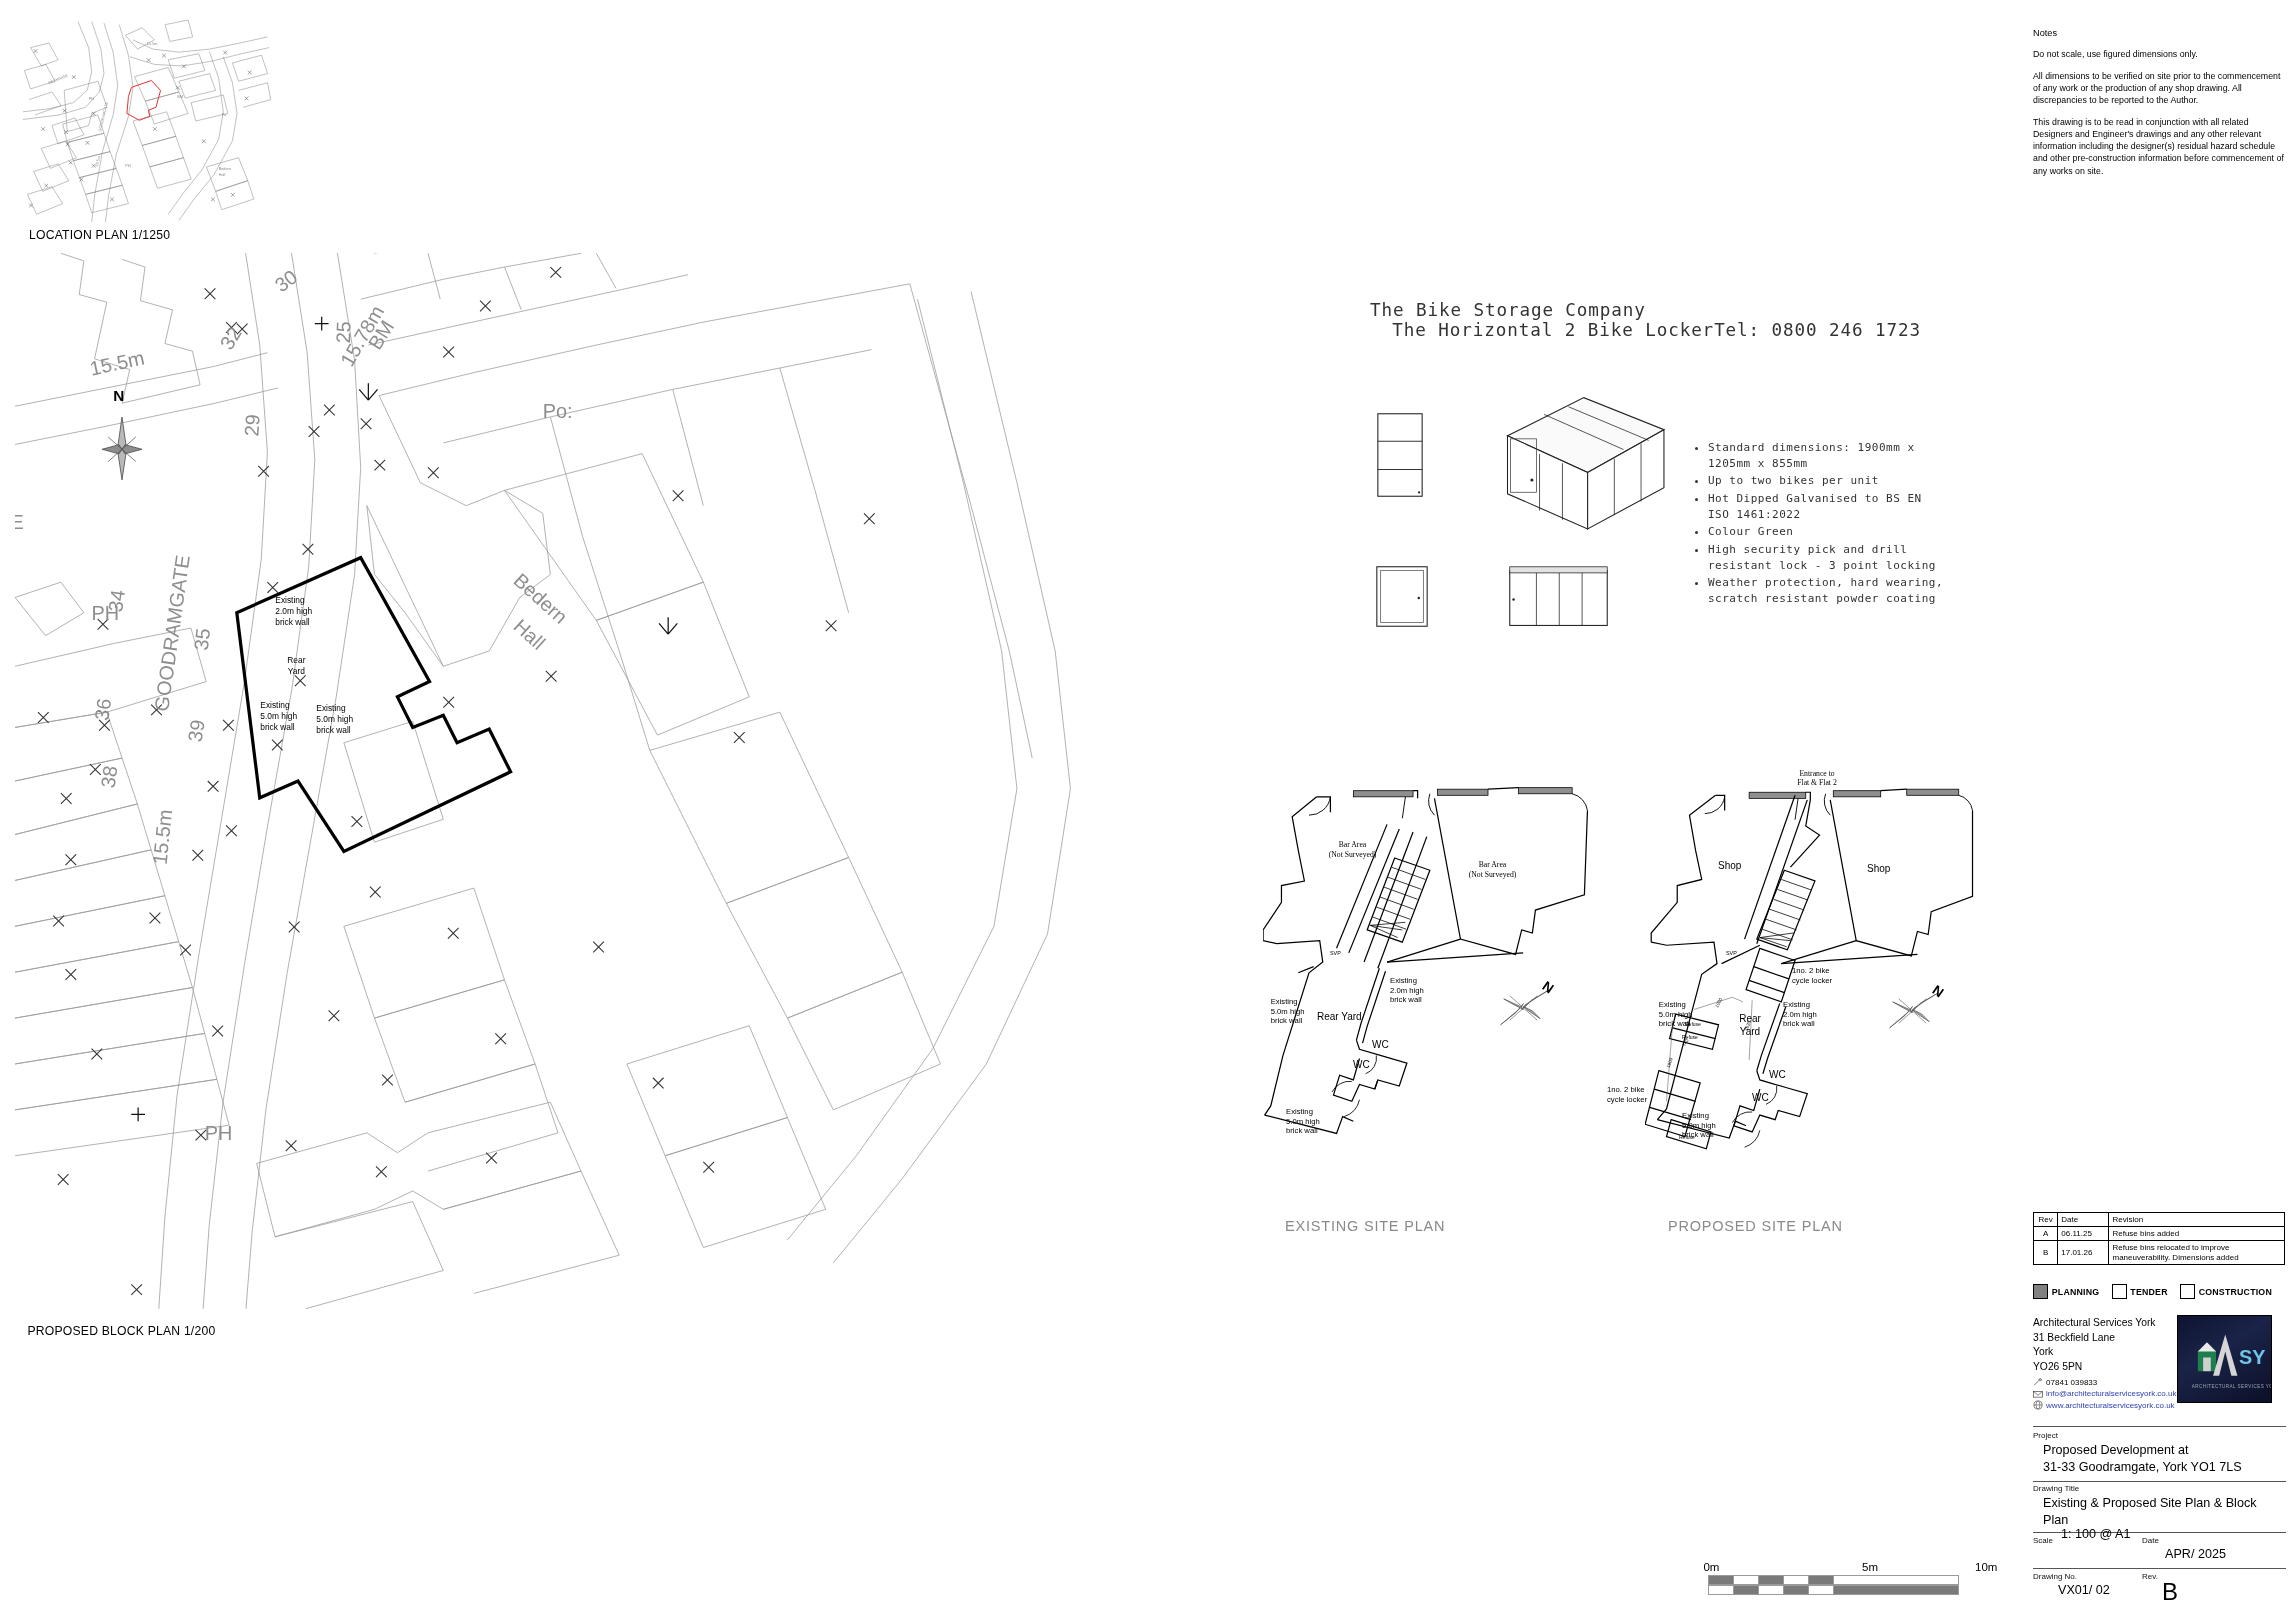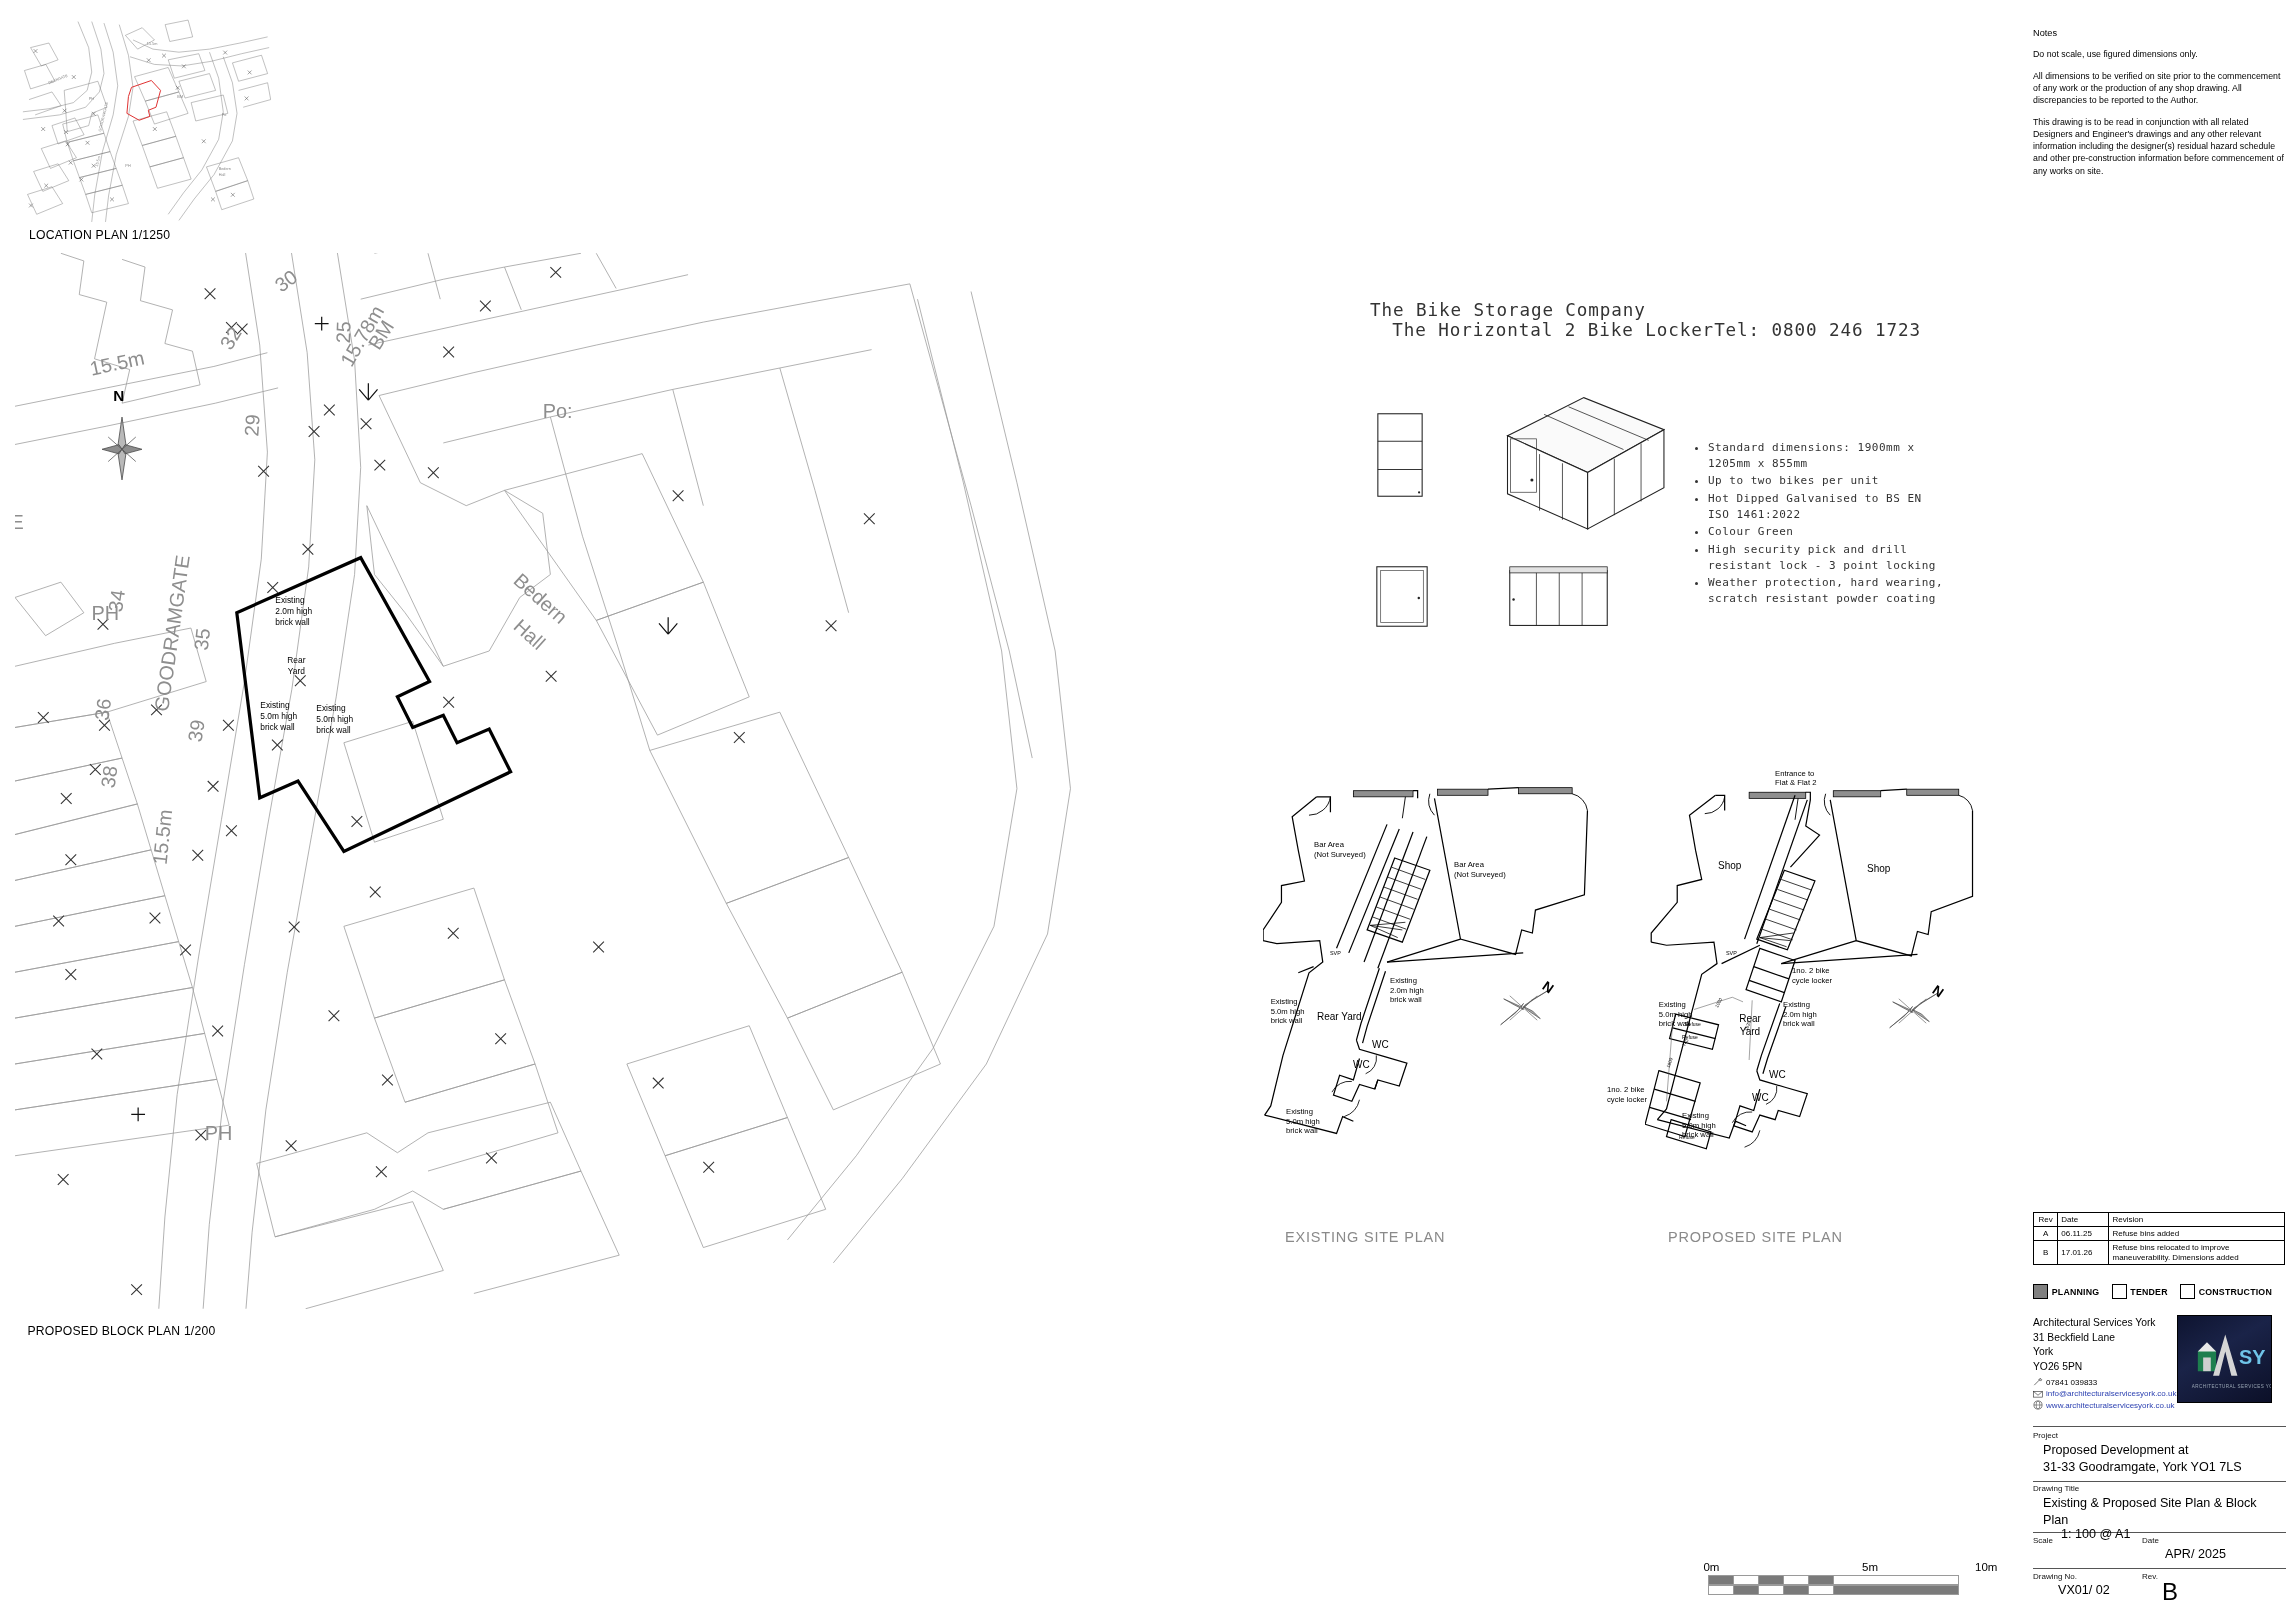--- a/index.html
+++ b/index.html
@@ -45,7 +45,7 @@
 
   .planlabel{position:absolute;font-size:7.7px;line-height:1.25;
              white-space:pre-line;}
-  .planlabel.c{text-align:left;}
+  .planlabel.c{text-align:center;font-family:Liberation Serif, serif;}
   .planlabel.big{font-size:10px;}
 
   

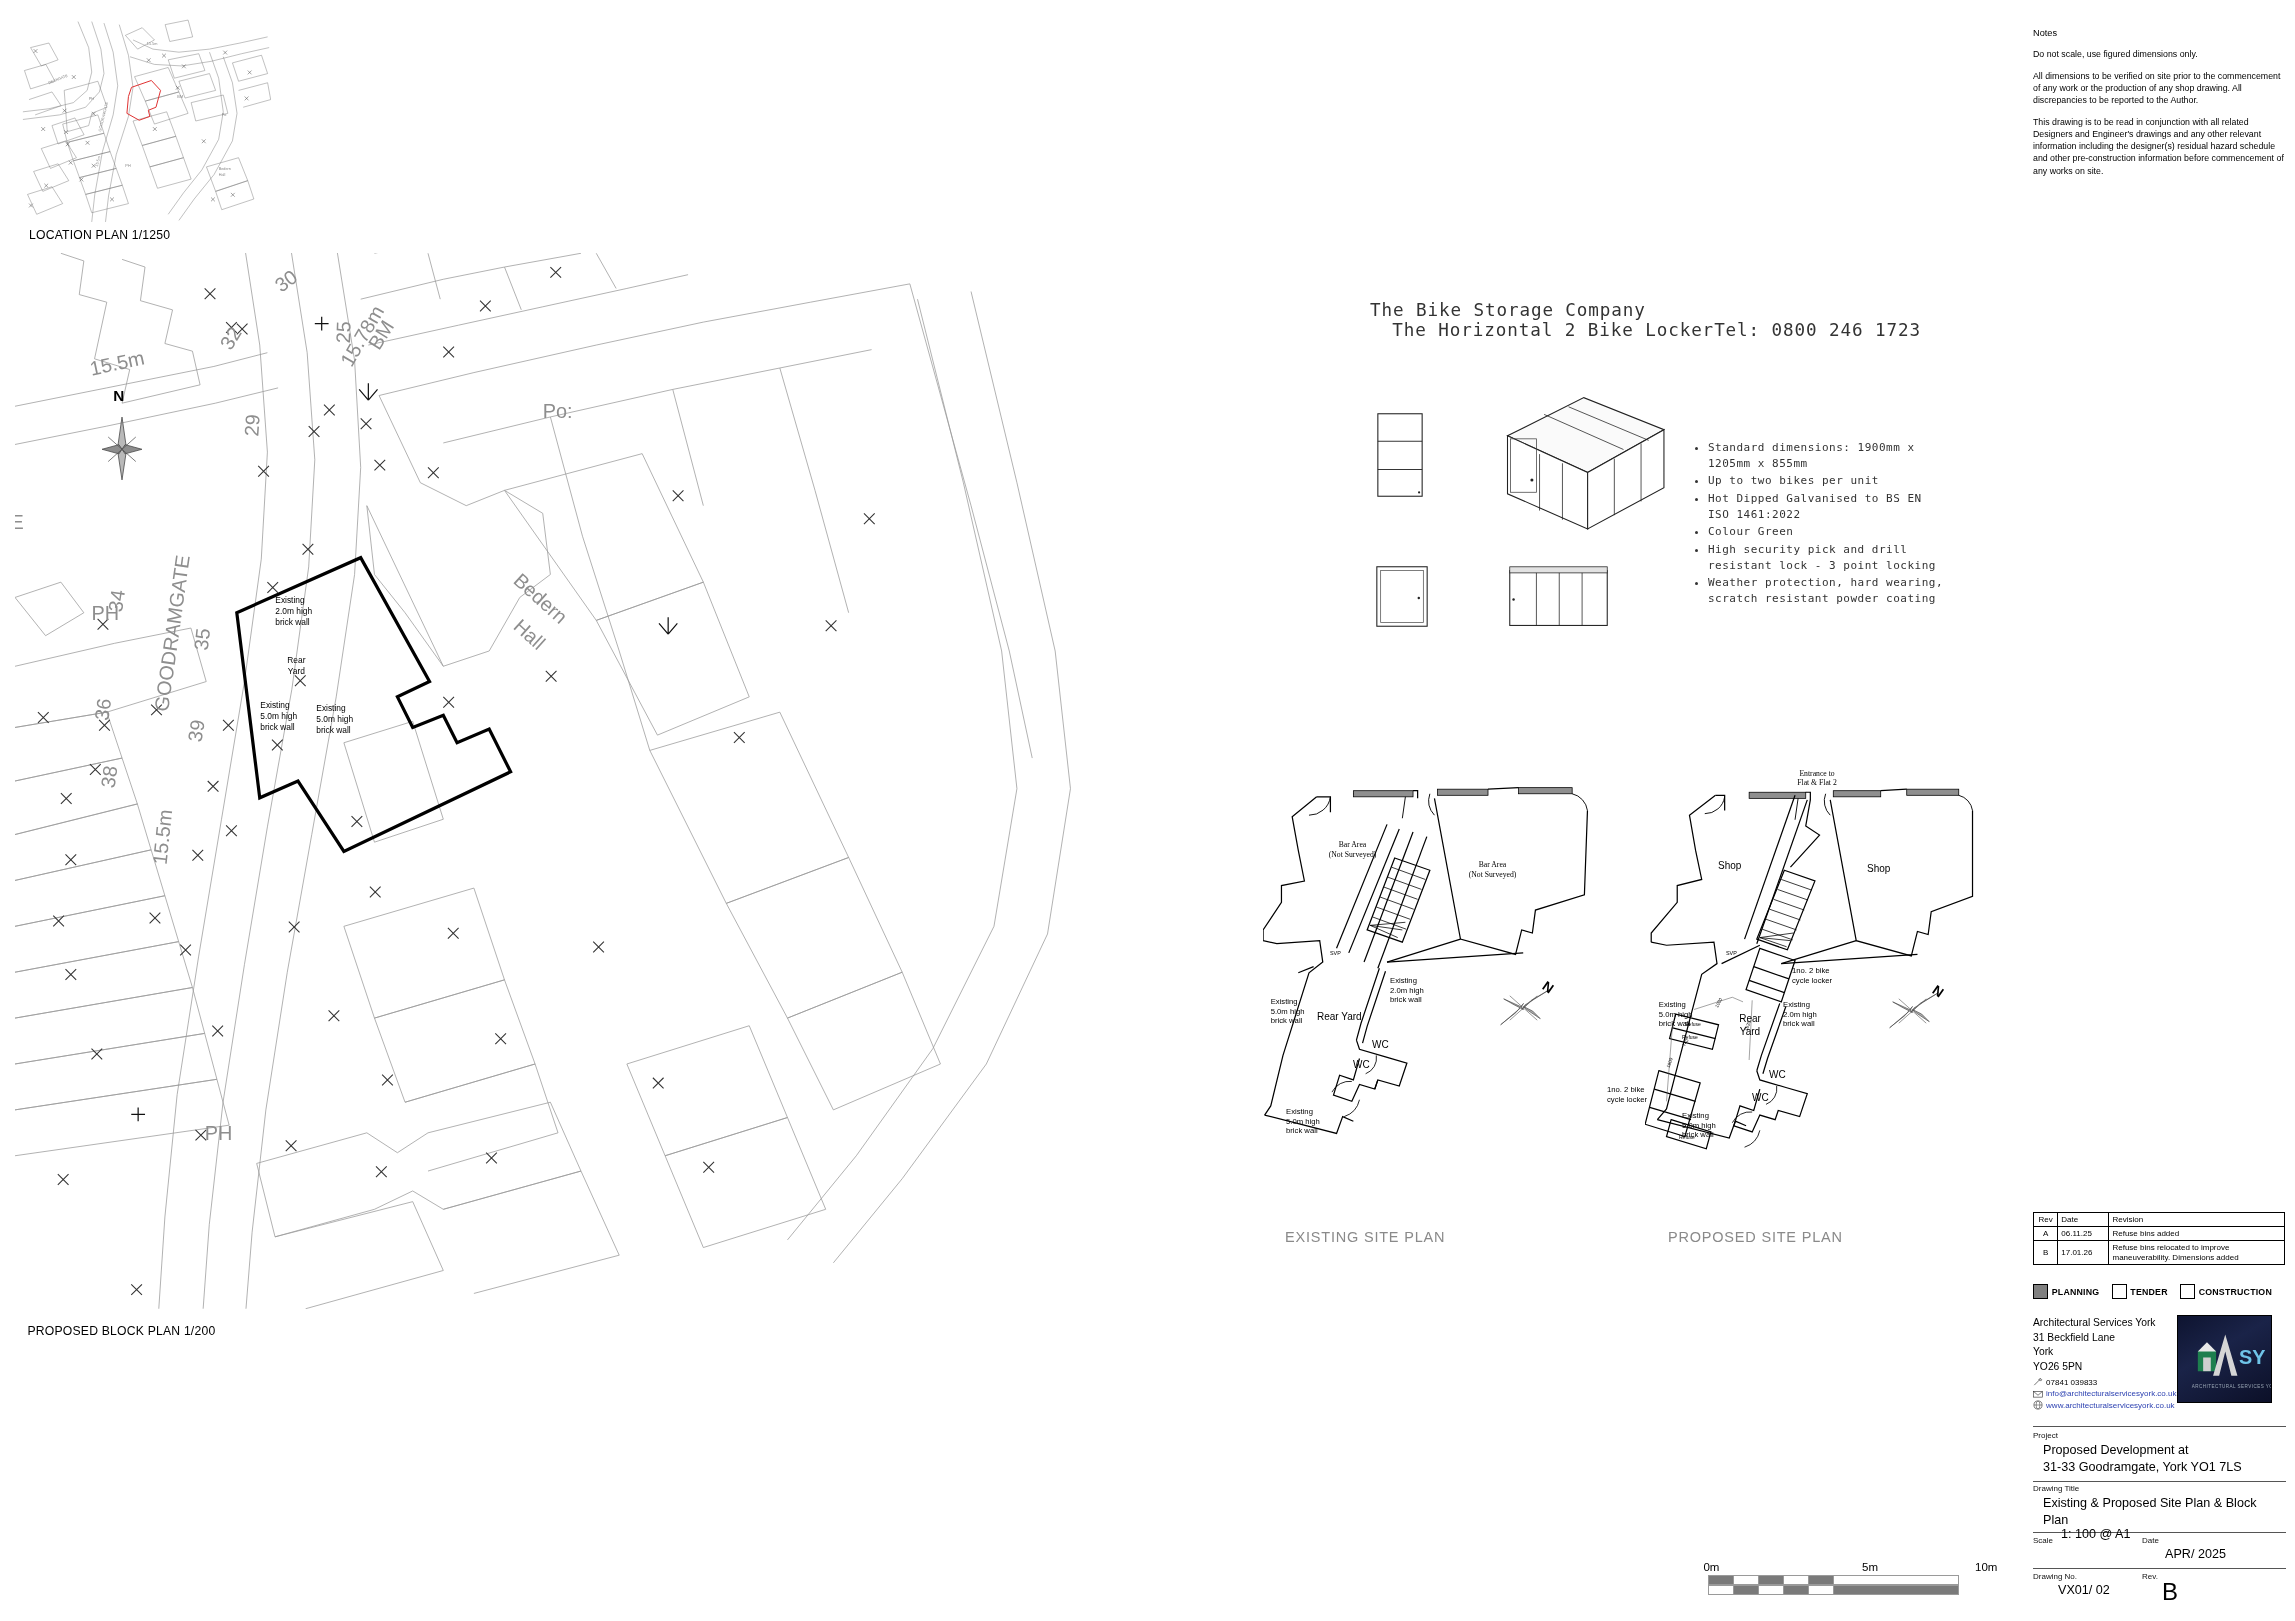--- a/index.html
+++ b/index.html
@@ -8,7 +8,7 @@
   .abs{position:absolute;}
   .t10{font-size:8.4px;line-height:1.3;white-space:pre-line;}
   .bold{font-weight:bold;}
-  .grey{color:#8a8a8a;margin-top:11px;}
+  .grey{color:#8a8a8a;}
 
   
   #notes{left:2033px;top:27.5px;width:253px;}

